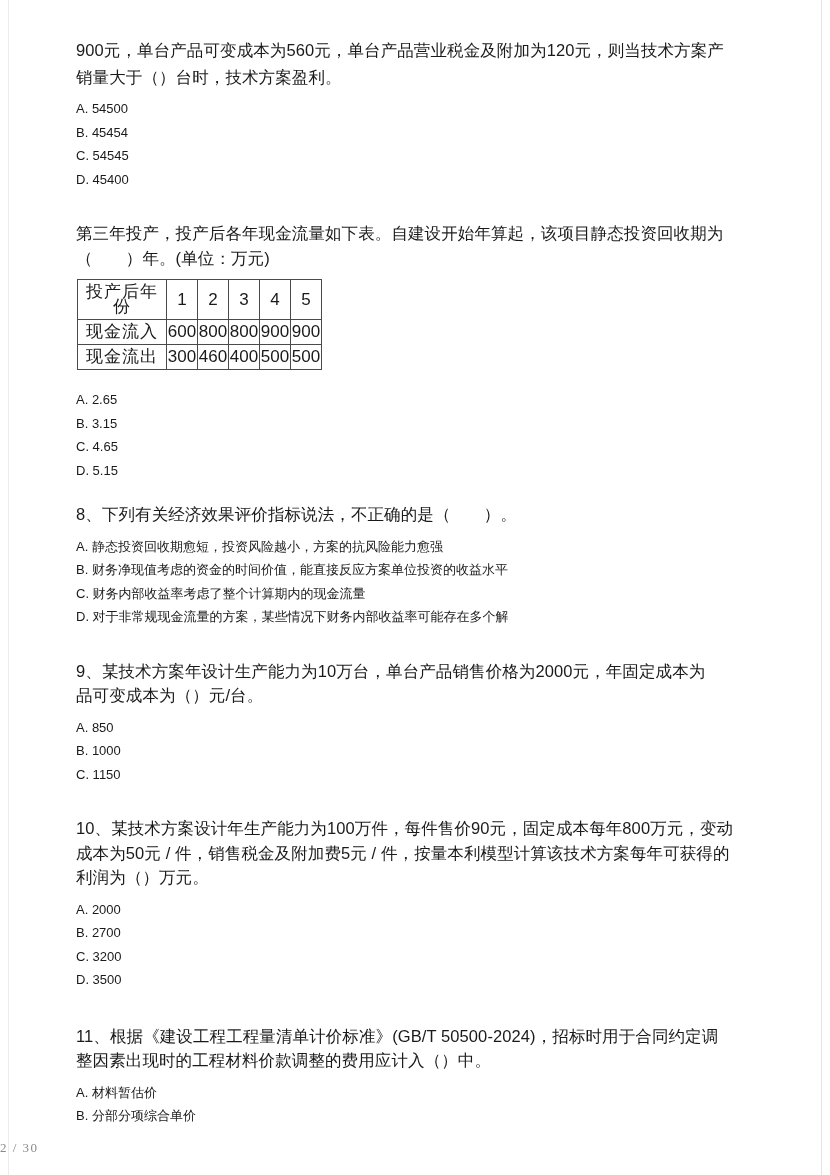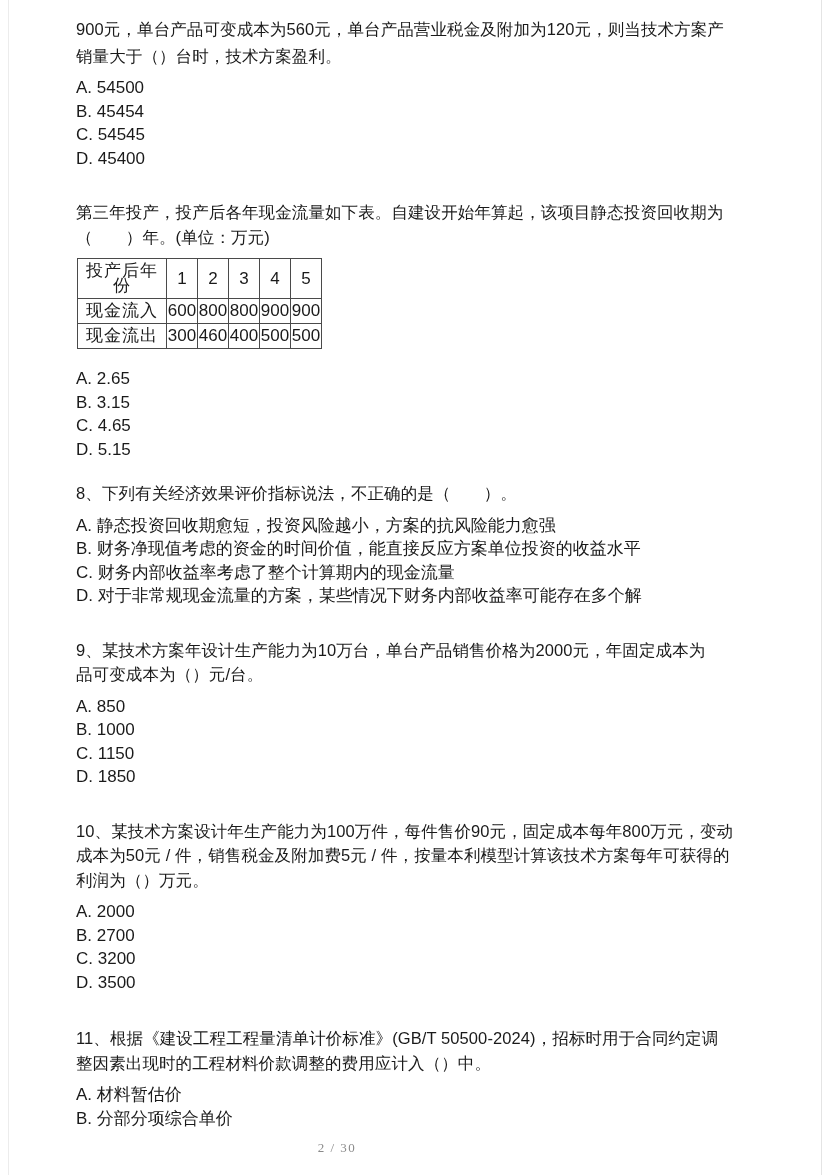--- a/index.html
+++ b/index.html
@@ -62,7 +62,7 @@
   }
   
   .lead {
-    padding-top: 17px;
+    padding-top: 38px;
   }
   .lead .stem { margin-bottom: 2px; }
   .gap-7  { margin-top: 30px; }

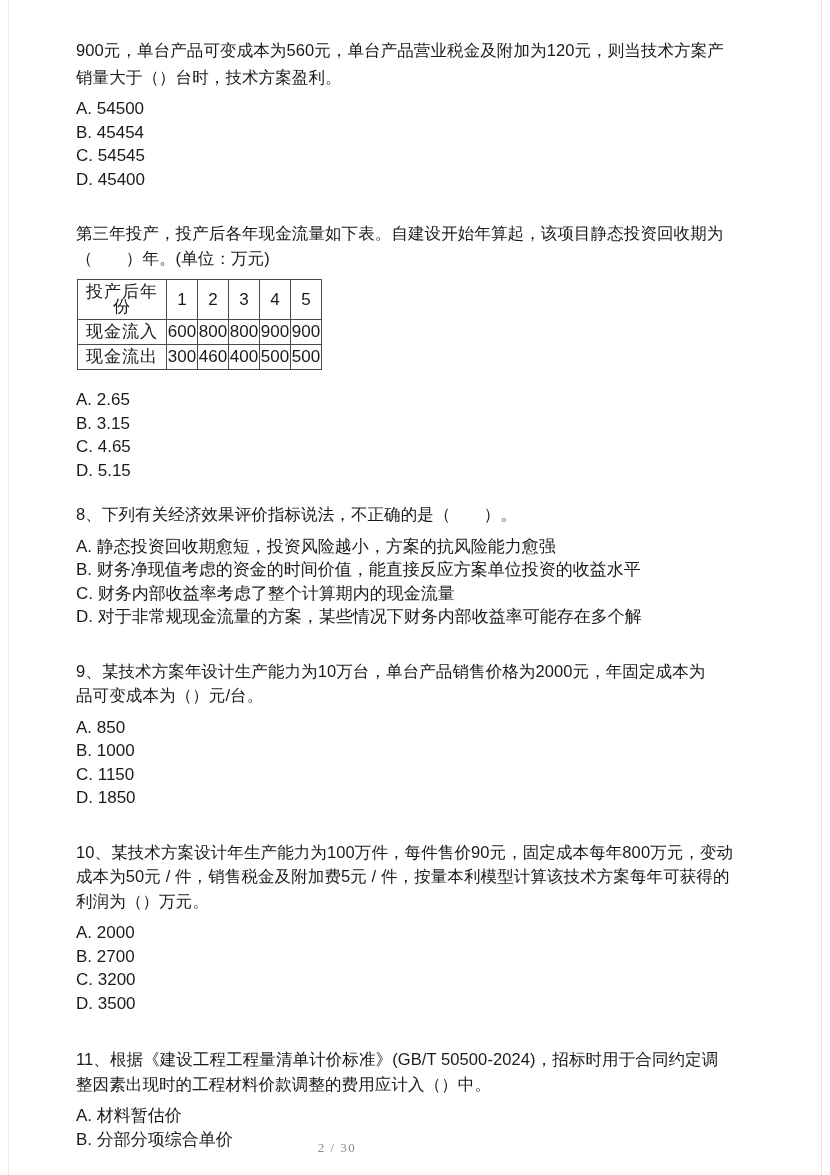--- a/index.html
+++ b/index.html
@@ -55,7 +55,7 @@
     margin-top: 8px;
   }
   .opt {
-    font-size: 17px;
+    font-size: 13px;
     line-height: 23.5px;
     color: #1a1a1a;
     white-space: pre;

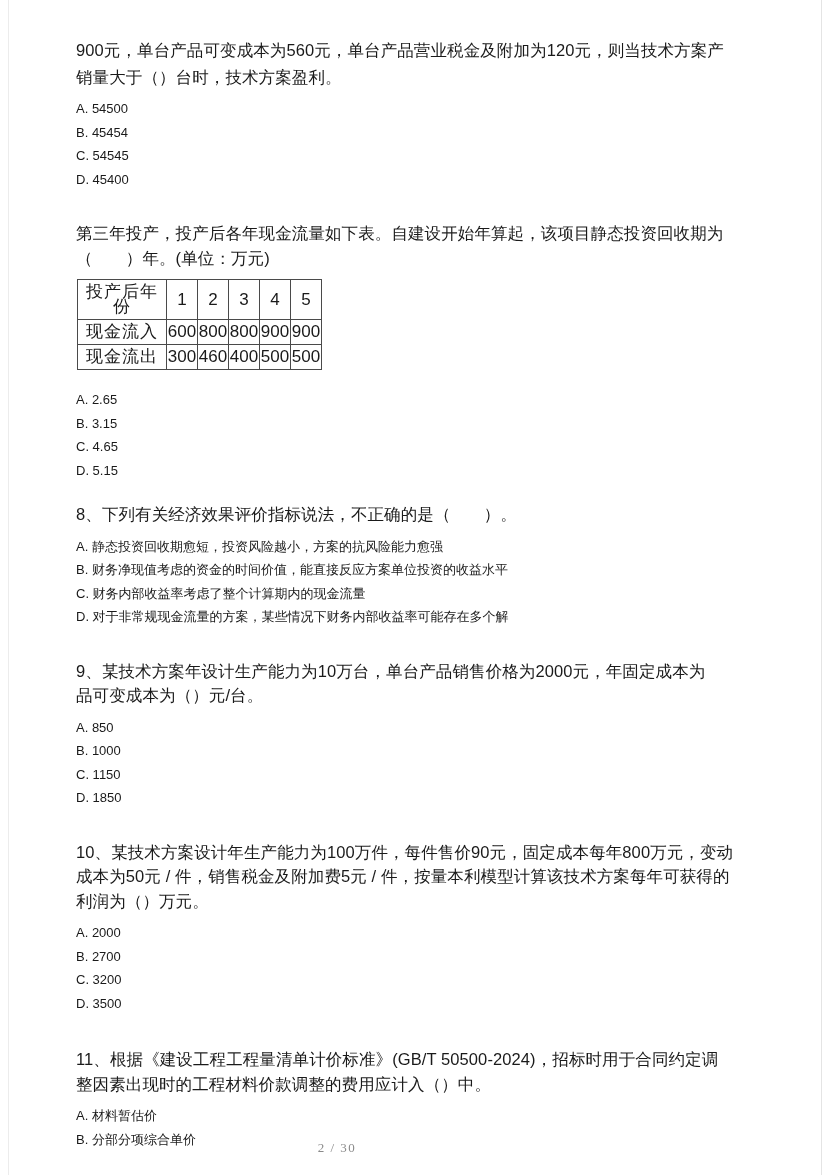--- a/index.html
+++ b/index.html
@@ -187,7 +187,6 @@
         <div class="opt">A. 850</div>
         <div class="opt">B. 1000</div>
         <div class="opt">C. 1150</div>
-        <div class="opt">D. 1850</div>
       </div>
     </div>
 

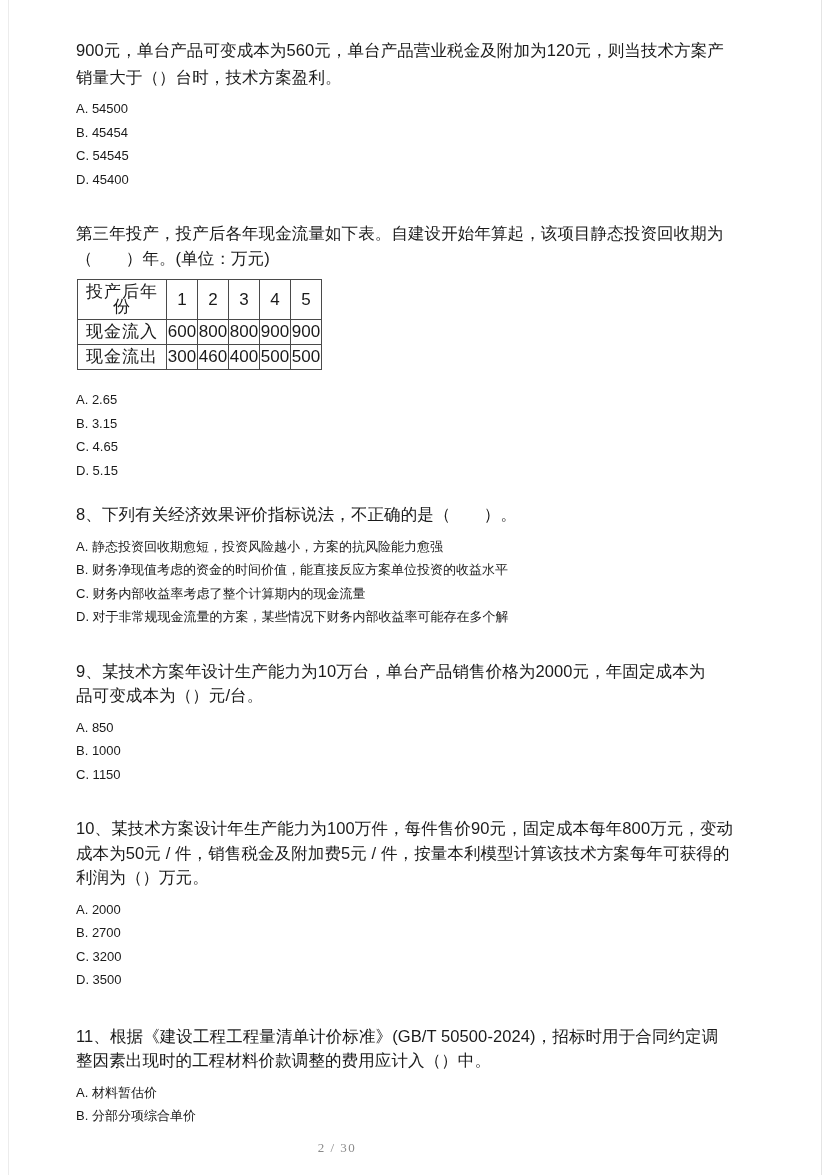--- a/index.html
+++ b/index.html
@@ -101,7 +101,6 @@
     left: 0;
     top: 1140px;
     width: 674px;
-    text-align: center;
     font-family: "Liberation Serif", "DejaVu Serif", serif;
     font-size: 13px;
     color: #8a8a8a;

